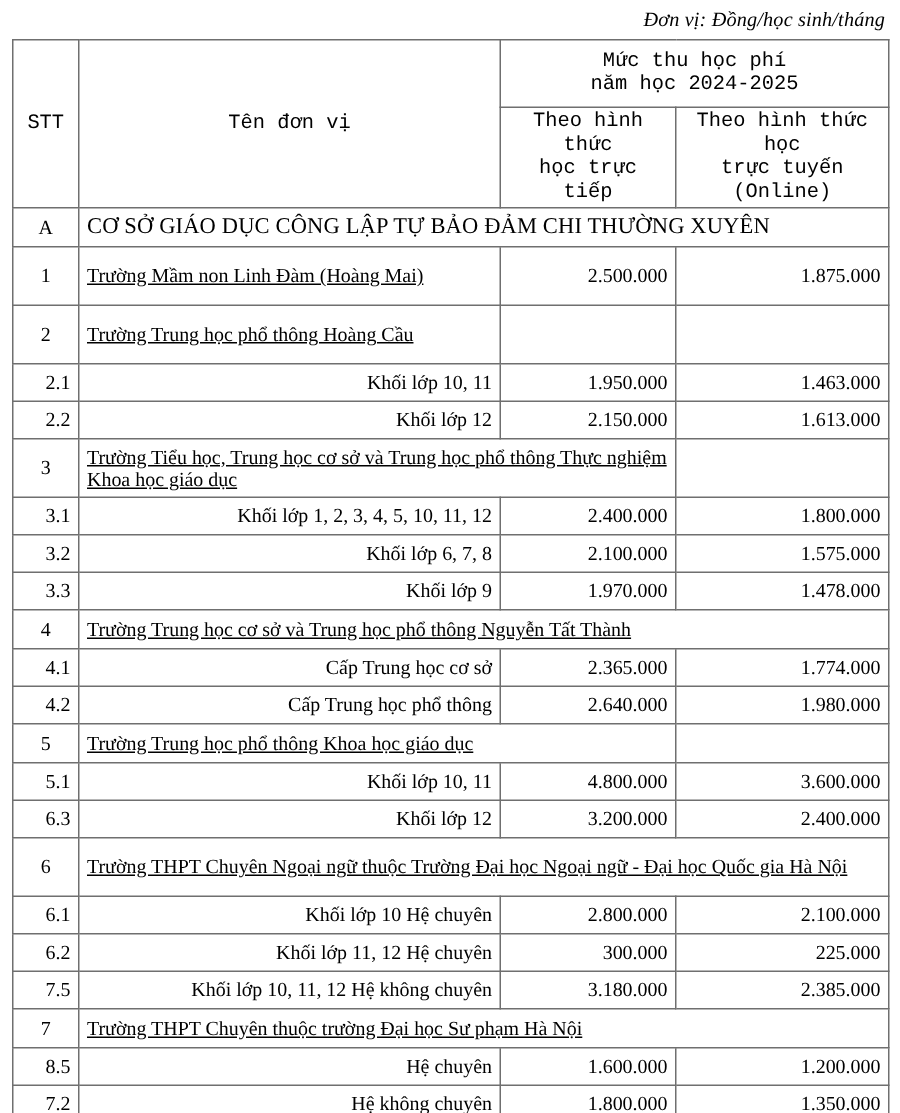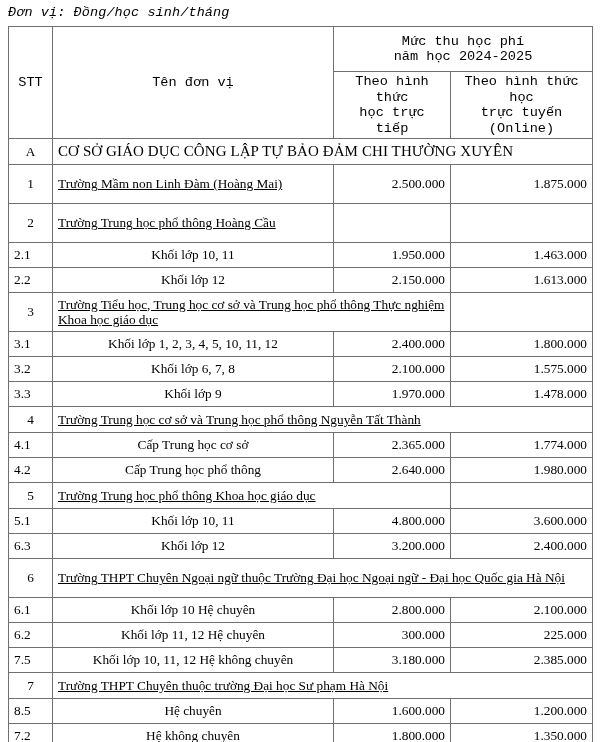--- a/index.html
+++ b/index.html
@@ -22,13 +22,12 @@
     padding: 0 8px;
   }
   .unit-caption {
-    text-align: left;
+    text-align: right;
     font-style: italic;
     font-size: 13.5px;
     line-height: 20px;
     padding: 3px 2px 3px 0;
     letter-spacing: 0.1px;
-    font-family: Liberation Mono, monospace;
   }
   table.fee-table {
     width: 584px;

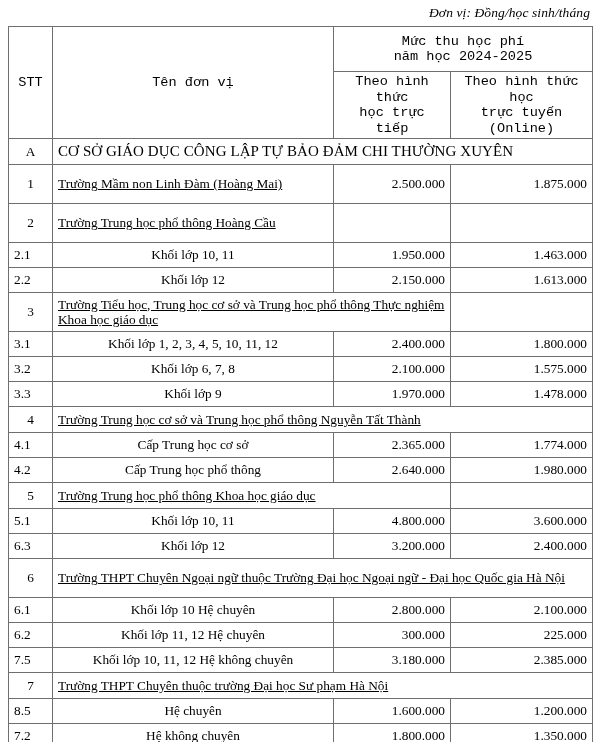--- a/index.html
+++ b/index.html
@@ -62,7 +62,7 @@
   th.head-sub { height: 34px; }
 
   td.stt {
-    text-align: left;
+    text-align: right;
   }
   td.stt-b {
     text-align: center;

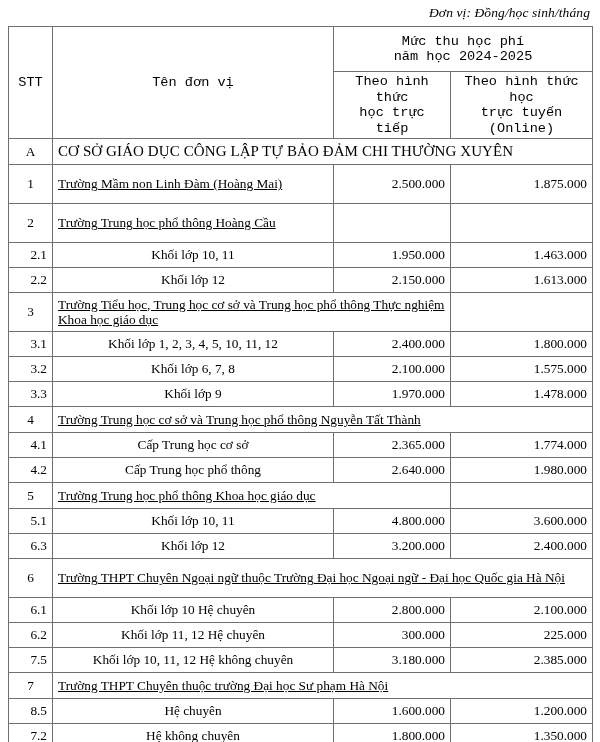--- a/index.html
+++ b/index.html
@@ -68,7 +68,7 @@
     text-align: center;
     font-weight: bold;
   }
-  td.name { text-align: center; }
+  td.name { text-align: right; }
   td.name-b { text-align: left; font-weight: bold; text-decoration: underline; }
   td.num { text-align: right; padding-right: 7px; }
   td.section {

